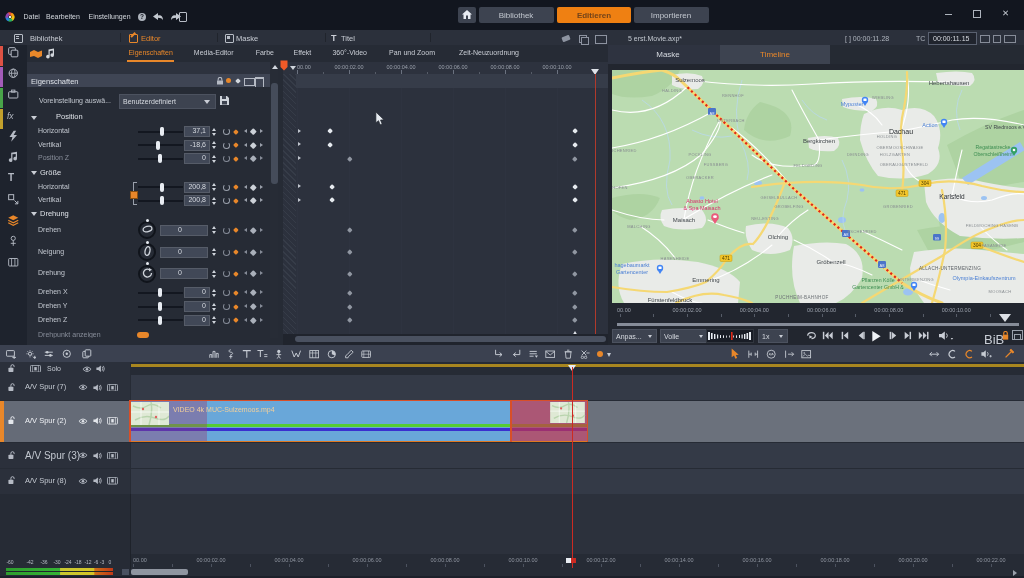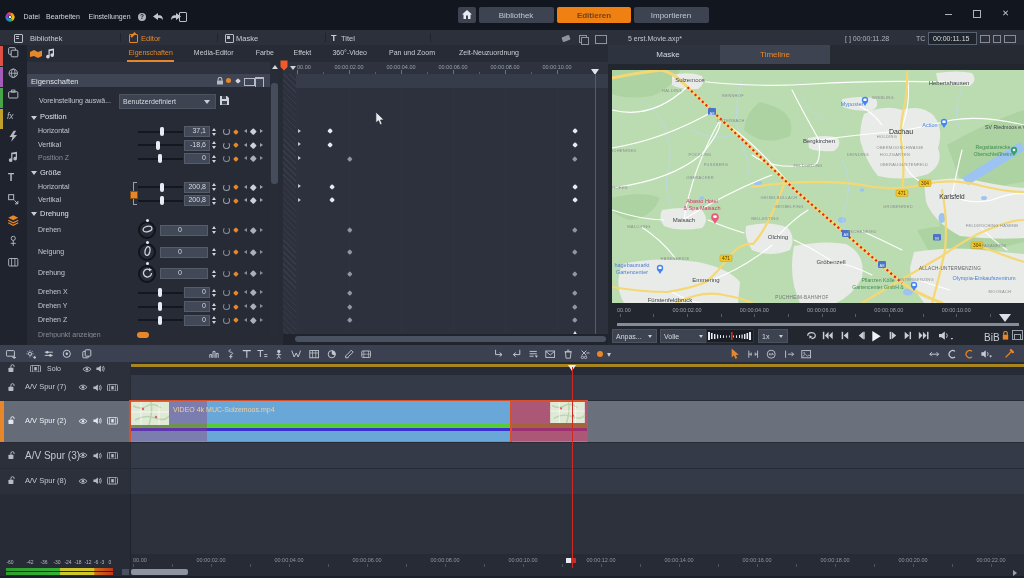--- a/index.html
+++ b/index.html
@@ -155,7 +155,7 @@
       <rect x="3" y="1" width="4" height="3" fill="#3d4350"></rect>
     </svg>
 <div class="a" style="left:31px;top:115.5px;width:0;height:0;border-left:3.0px solid transparent;border-right:3.0px solid transparent;border-top:4px solid #c9cdd5"></div>
-<div class="tx" style="left:40px;top:112px;font-size:7.5px;color:#dde1e7;font-weight:normal;">Position</div>
+<div class="tx" style="left:56px;top:112px;font-size:7.5px;color:#dde1e7;font-weight:normal;">Position</div>
 <div class="tx" style="left:38px;top:127.0px;font-size:7px;color:#c3c8d0;font-weight:normal;">Horizontal</div>
 <div class="a" style="left:138px;top:130.5px;width:45px;height:2px;background:#131720"></div>
 <div class="a" style="left:159.5px;top:127.0px;width:4px;height:9px;background:#e8ecf2;border-radius:1.5px 1.5px 2px 2px"></div>

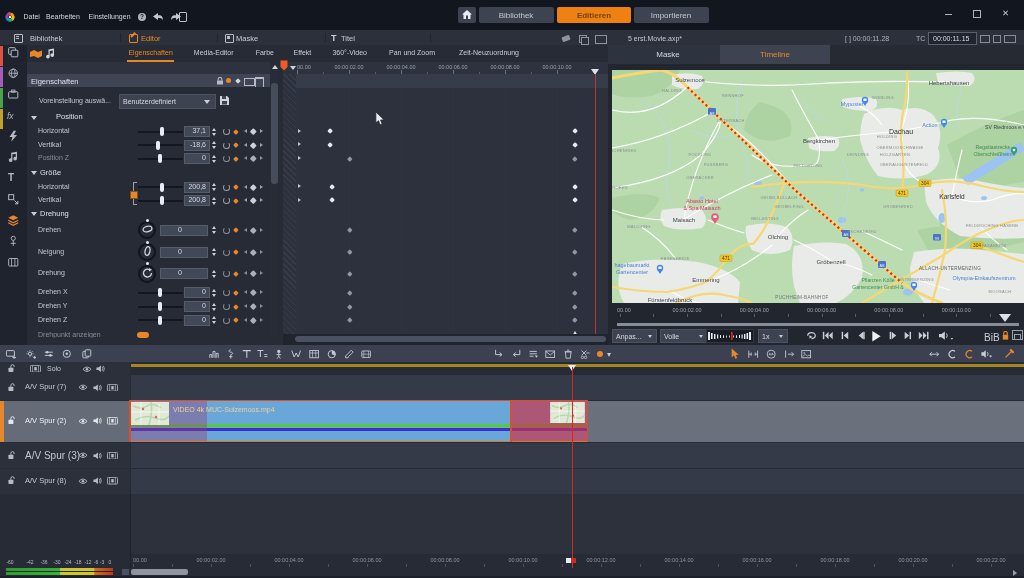--- a/index.html
+++ b/index.html
@@ -664,7 +664,7 @@
       <path d="M9 3 Q11 5.5 9 8" fill="none" stroke="#c9cdd5" stroke-width="1.2"></path>
       <path d="M14 8.5 L17 8.5 L15.5 10.5 Z" fill="#c9cdd5"></path>
     </svg>
-<div class="tx" style="left:984px;top:331.5px;font-size:10px;color:#c9cdd5;font-weight:normal;">BiB</div>
+<div class="tx" style="left:984px;top:331.5px;font-size:13px;color:#c9cdd5;font-weight:normal;">BiB</div>
 <svg class="a" style="left:1001px;top:330.5px" width="9" height="10" viewBox="0 0 10 11">
       <rect x="2" y="4" width="6" height="5.5" fill="#e8872a"></rect>
       <path d="M3 4 V2.5 A2 2 0 0 1 7 2.5 V4" fill="none" stroke="#e8872a" stroke-width="1.3"></path>

